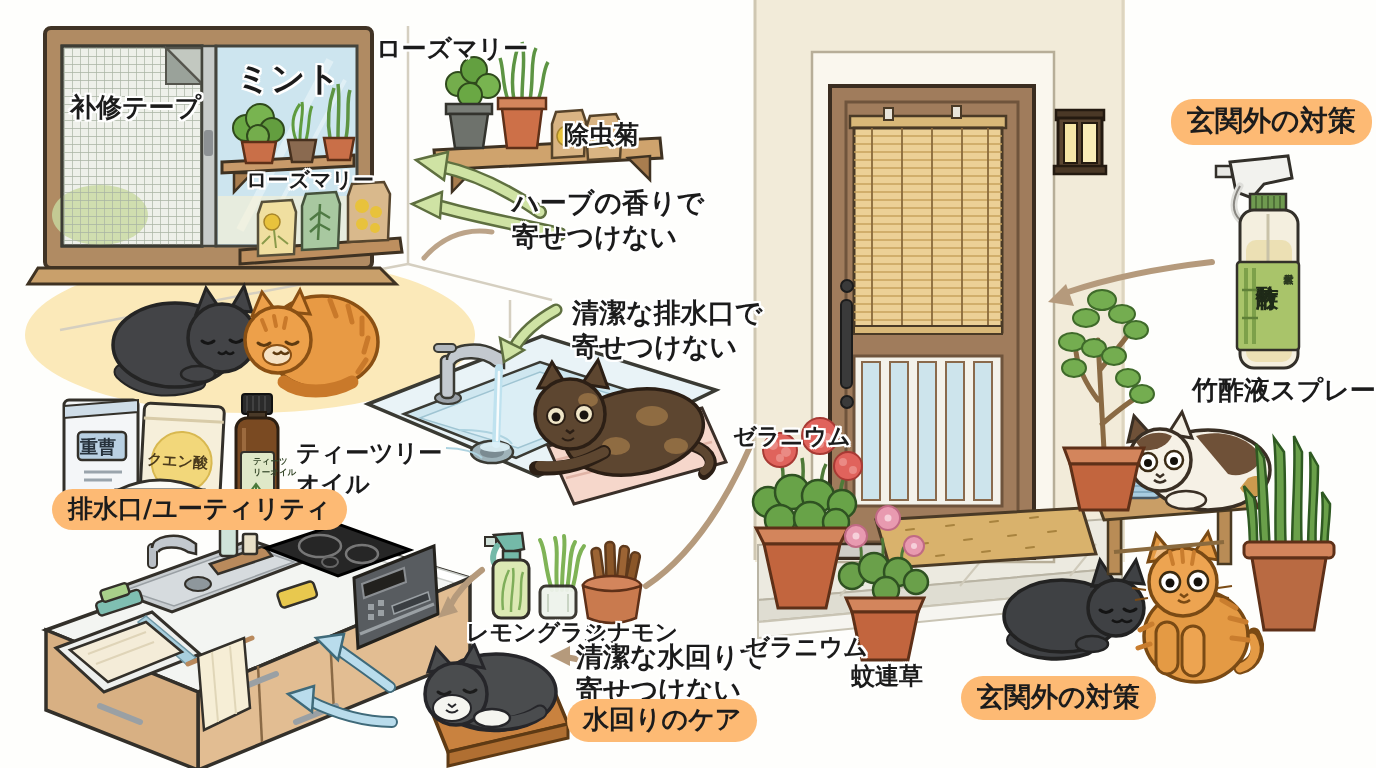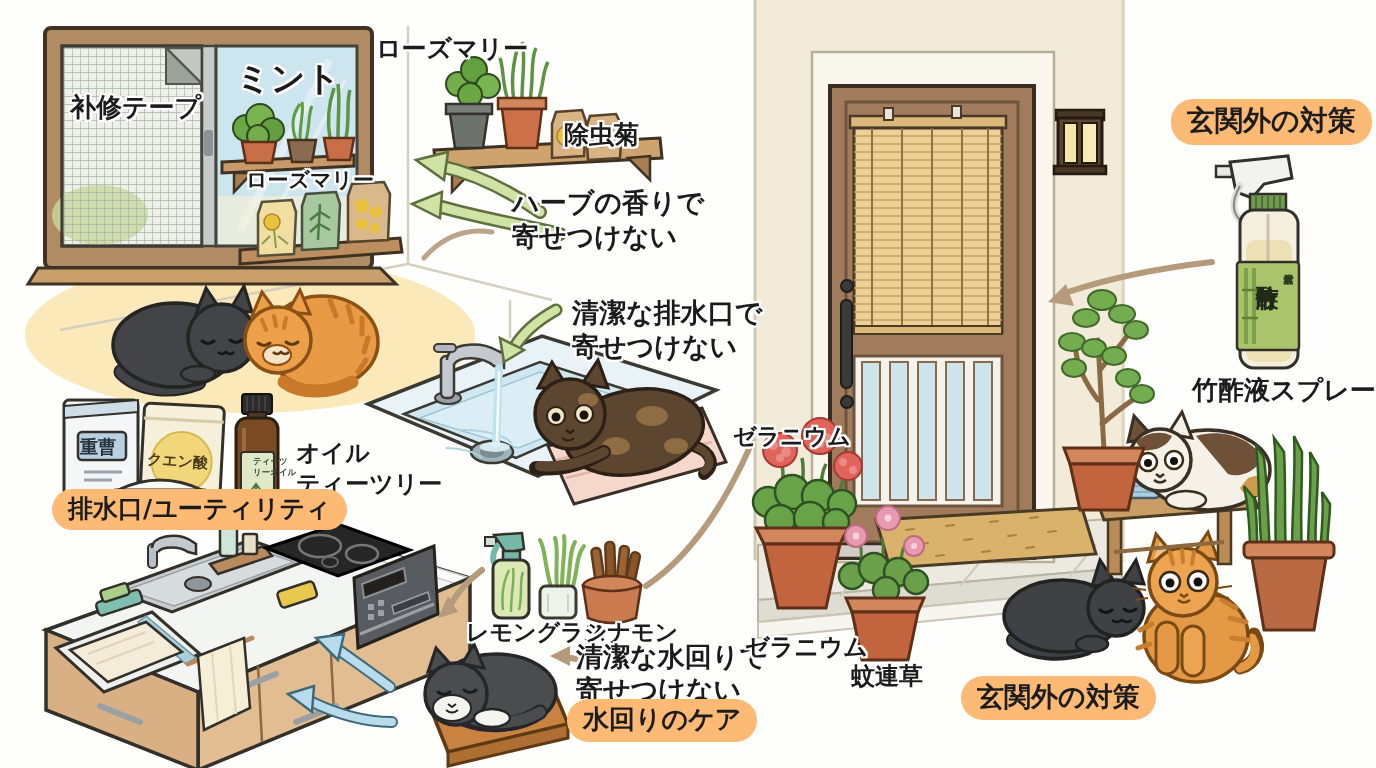--- a/index.html
+++ b/index.html
@@ -604,8 +604,8 @@
   <span>リーオイル</span>
 </div>
 <div class="lbl" style="left:296px;top:438px;font-size:24px;line-height:31px;">
+  <span>ティーツリー</span>
   <span>オイル</span>
-  <span>ティーツリー</span>
 </div>
 <div class="pill" style="left:52px;top:489px;font-size:25px;">排水口/ユーティリティ</div>
 

